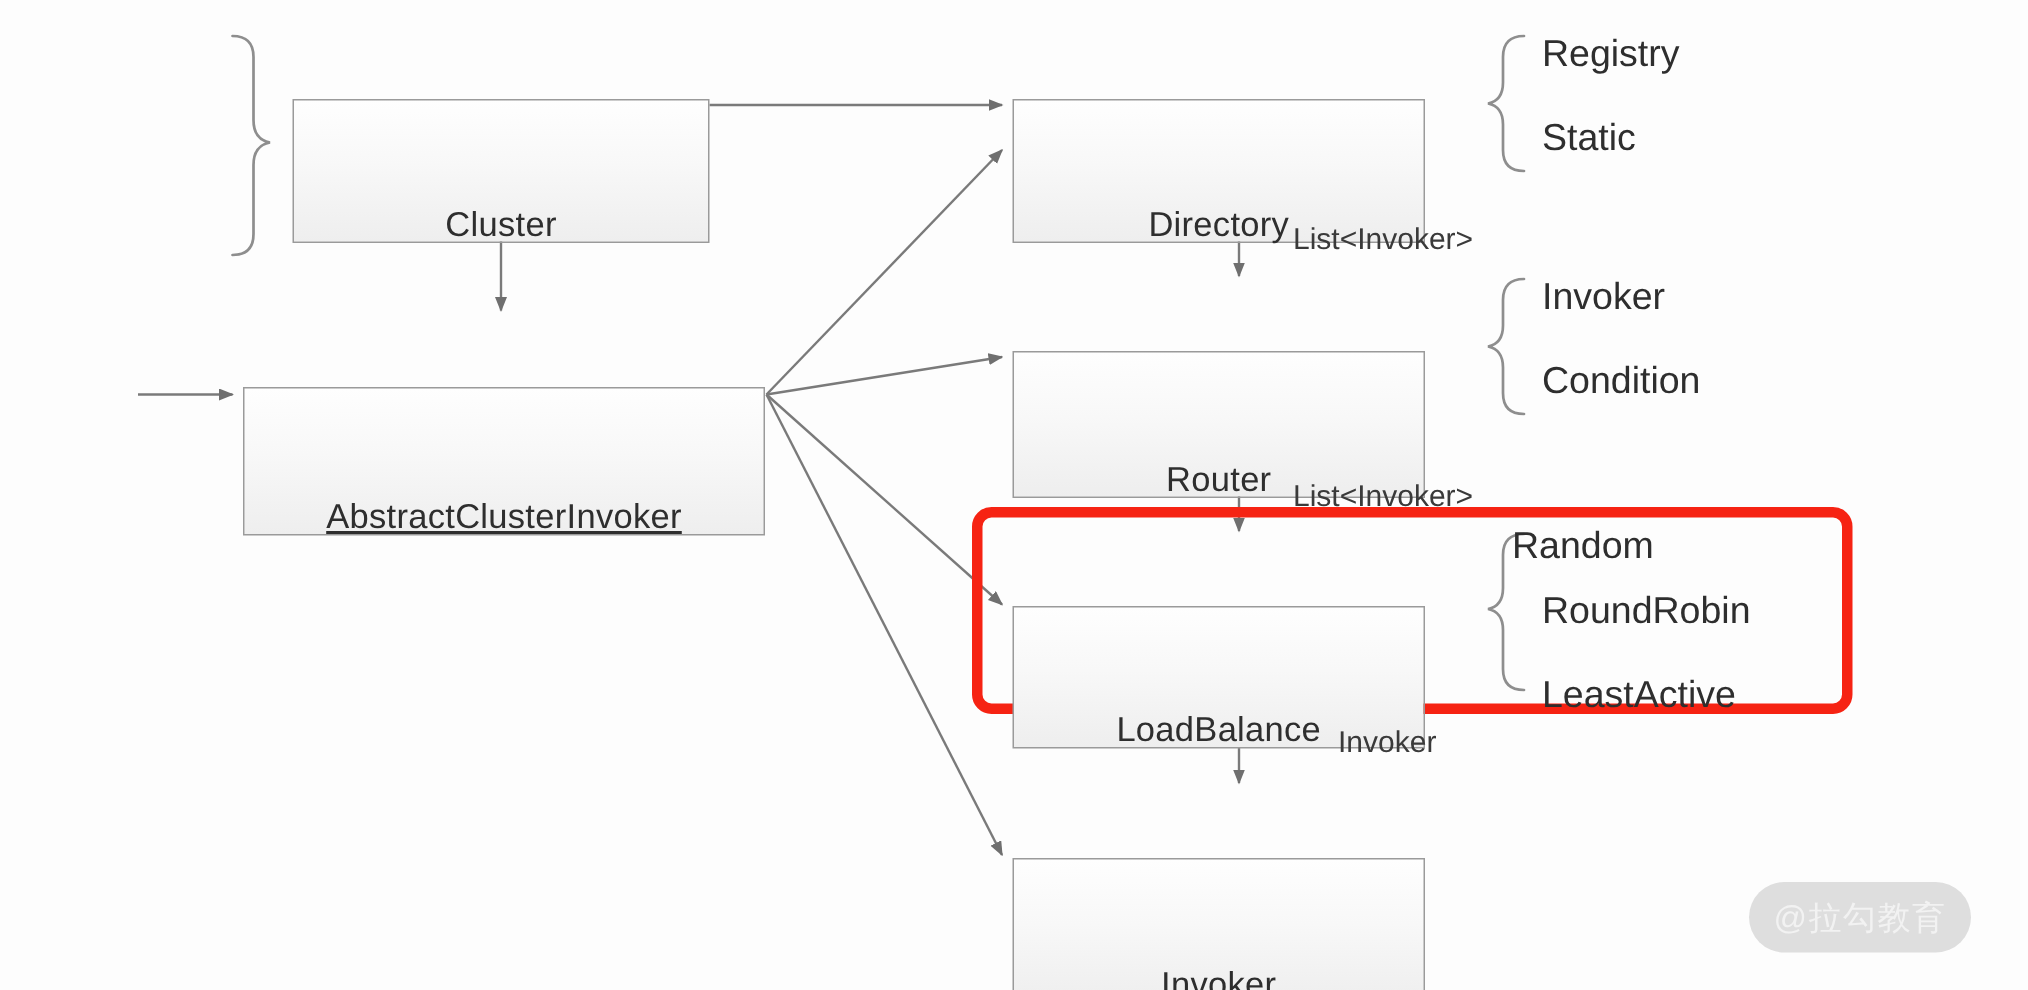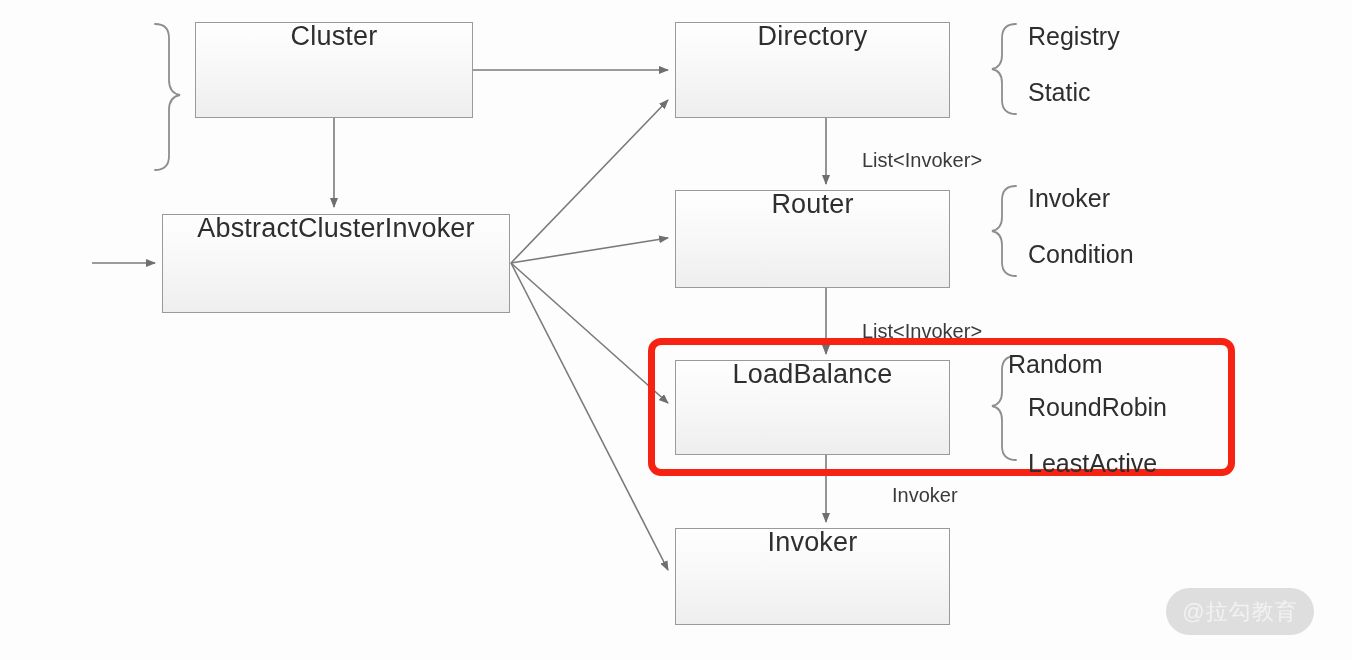--- a/index.html
+++ b/index.html
@@ -31,12 +31,13 @@
     border: 1px solid #9a9a9a;
     background: linear-gradient(to bottom, #fefefe 0%, #f8f8f8 45%, #eeeeee 100%);
     display: flex;
-    align-items: flex-start;
+    align-items: flex-end;
     justify-content: center;
     color: #2e2e2e;
-    font-size: 27px;
+    font-size: 23px;
     letter-spacing: 0.2px;
     z-index: 3;
+    margin-top: 44px;
   }
   .node span {
     display: block;

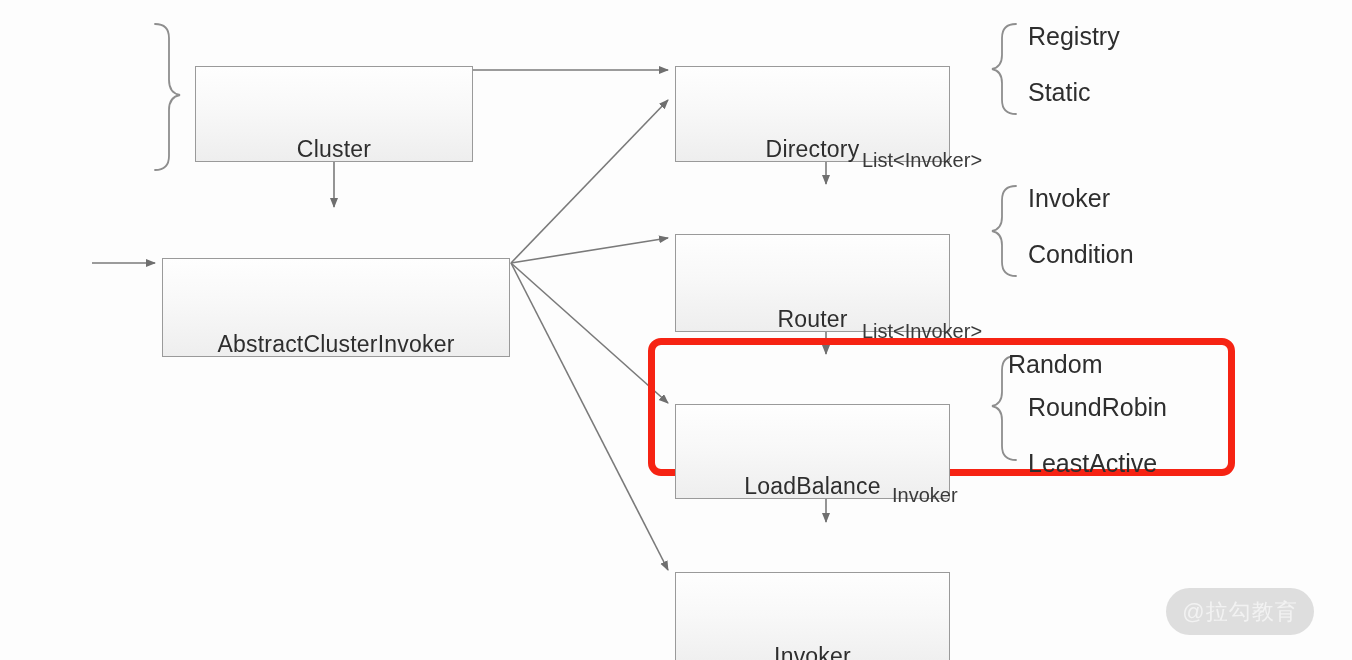--- a/index.html
+++ b/index.html
@@ -136,7 +136,7 @@
     <span>Cluster</span>
   </div>
 
-  <div class="node" style="left:162px; top:214px; width:348px; height:99px;">
+  <div class="node" style="left:162px; top:214px; width:348px; height:99px;text-decoration:underline;">
     <span>AbstractClusterInvoker</span>
   </div>
 

